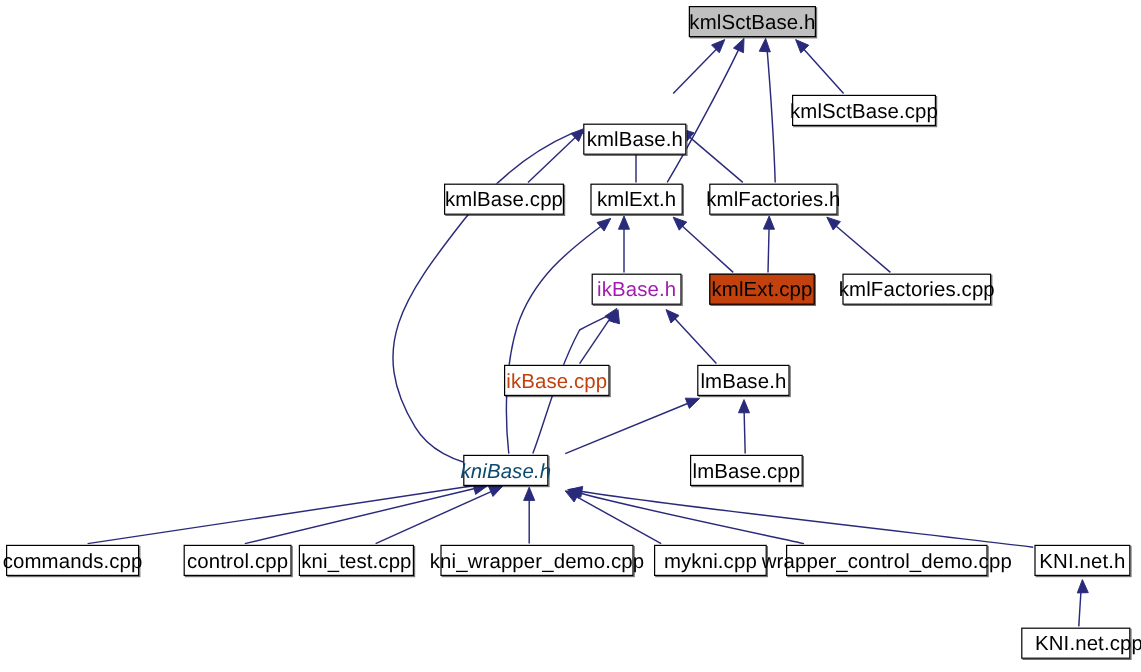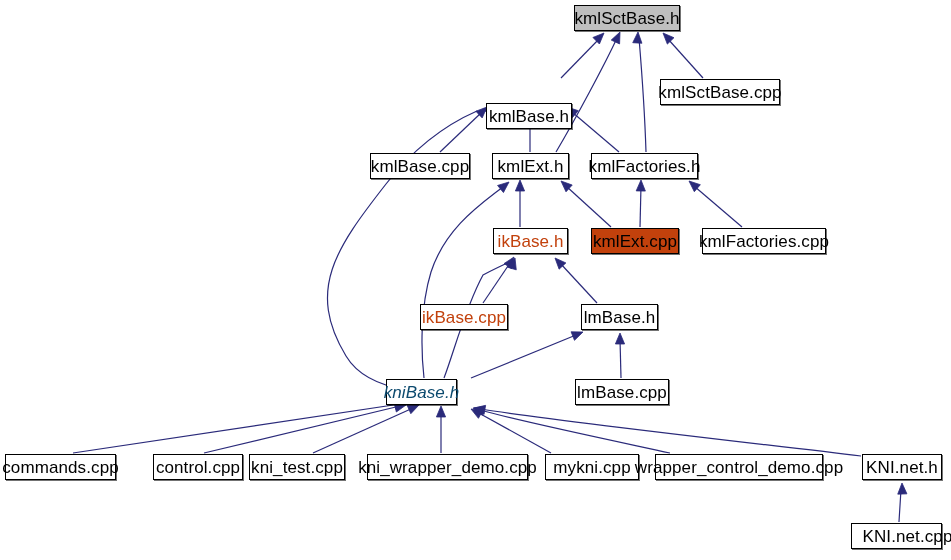--- a/index.html
+++ b/index.html
@@ -129,7 +129,7 @@
       <div class="node" title="kmlFactories.h" style="left: 591px; top: 153px; width: 107px; height: 26px; border-color: rgb(0, 0, 0); background: rgb(255, 255, 255); color: rgb(0, 0, 0);">
         <span class="node-label">kmlFactories.h</span>
       </div>
-      <div class="node" title="ikBase.h" style="left: 493px; top: 228px; width: 75px; height: 26px; border-color: rgb(0, 0, 0); background: rgb(255, 255, 255); color: #c2410c;">
+      <div class="node" title="ikBase.h" style="left: 493px; top: 228px; width: 75px; height: 26px; border-color: rgb(0, 0, 0); background: rgb(255, 255, 255); color: #a21caf;">
         <span class="node-label">ikBase.h</span>
       </div>
       <div class="node" title="kmlExt.cpp" style="left: 591px; top: 228px; width: 88px; height: 26px; border-color: rgb(0, 0, 0); background: #c2410c; color: rgb(0, 0, 0);">

